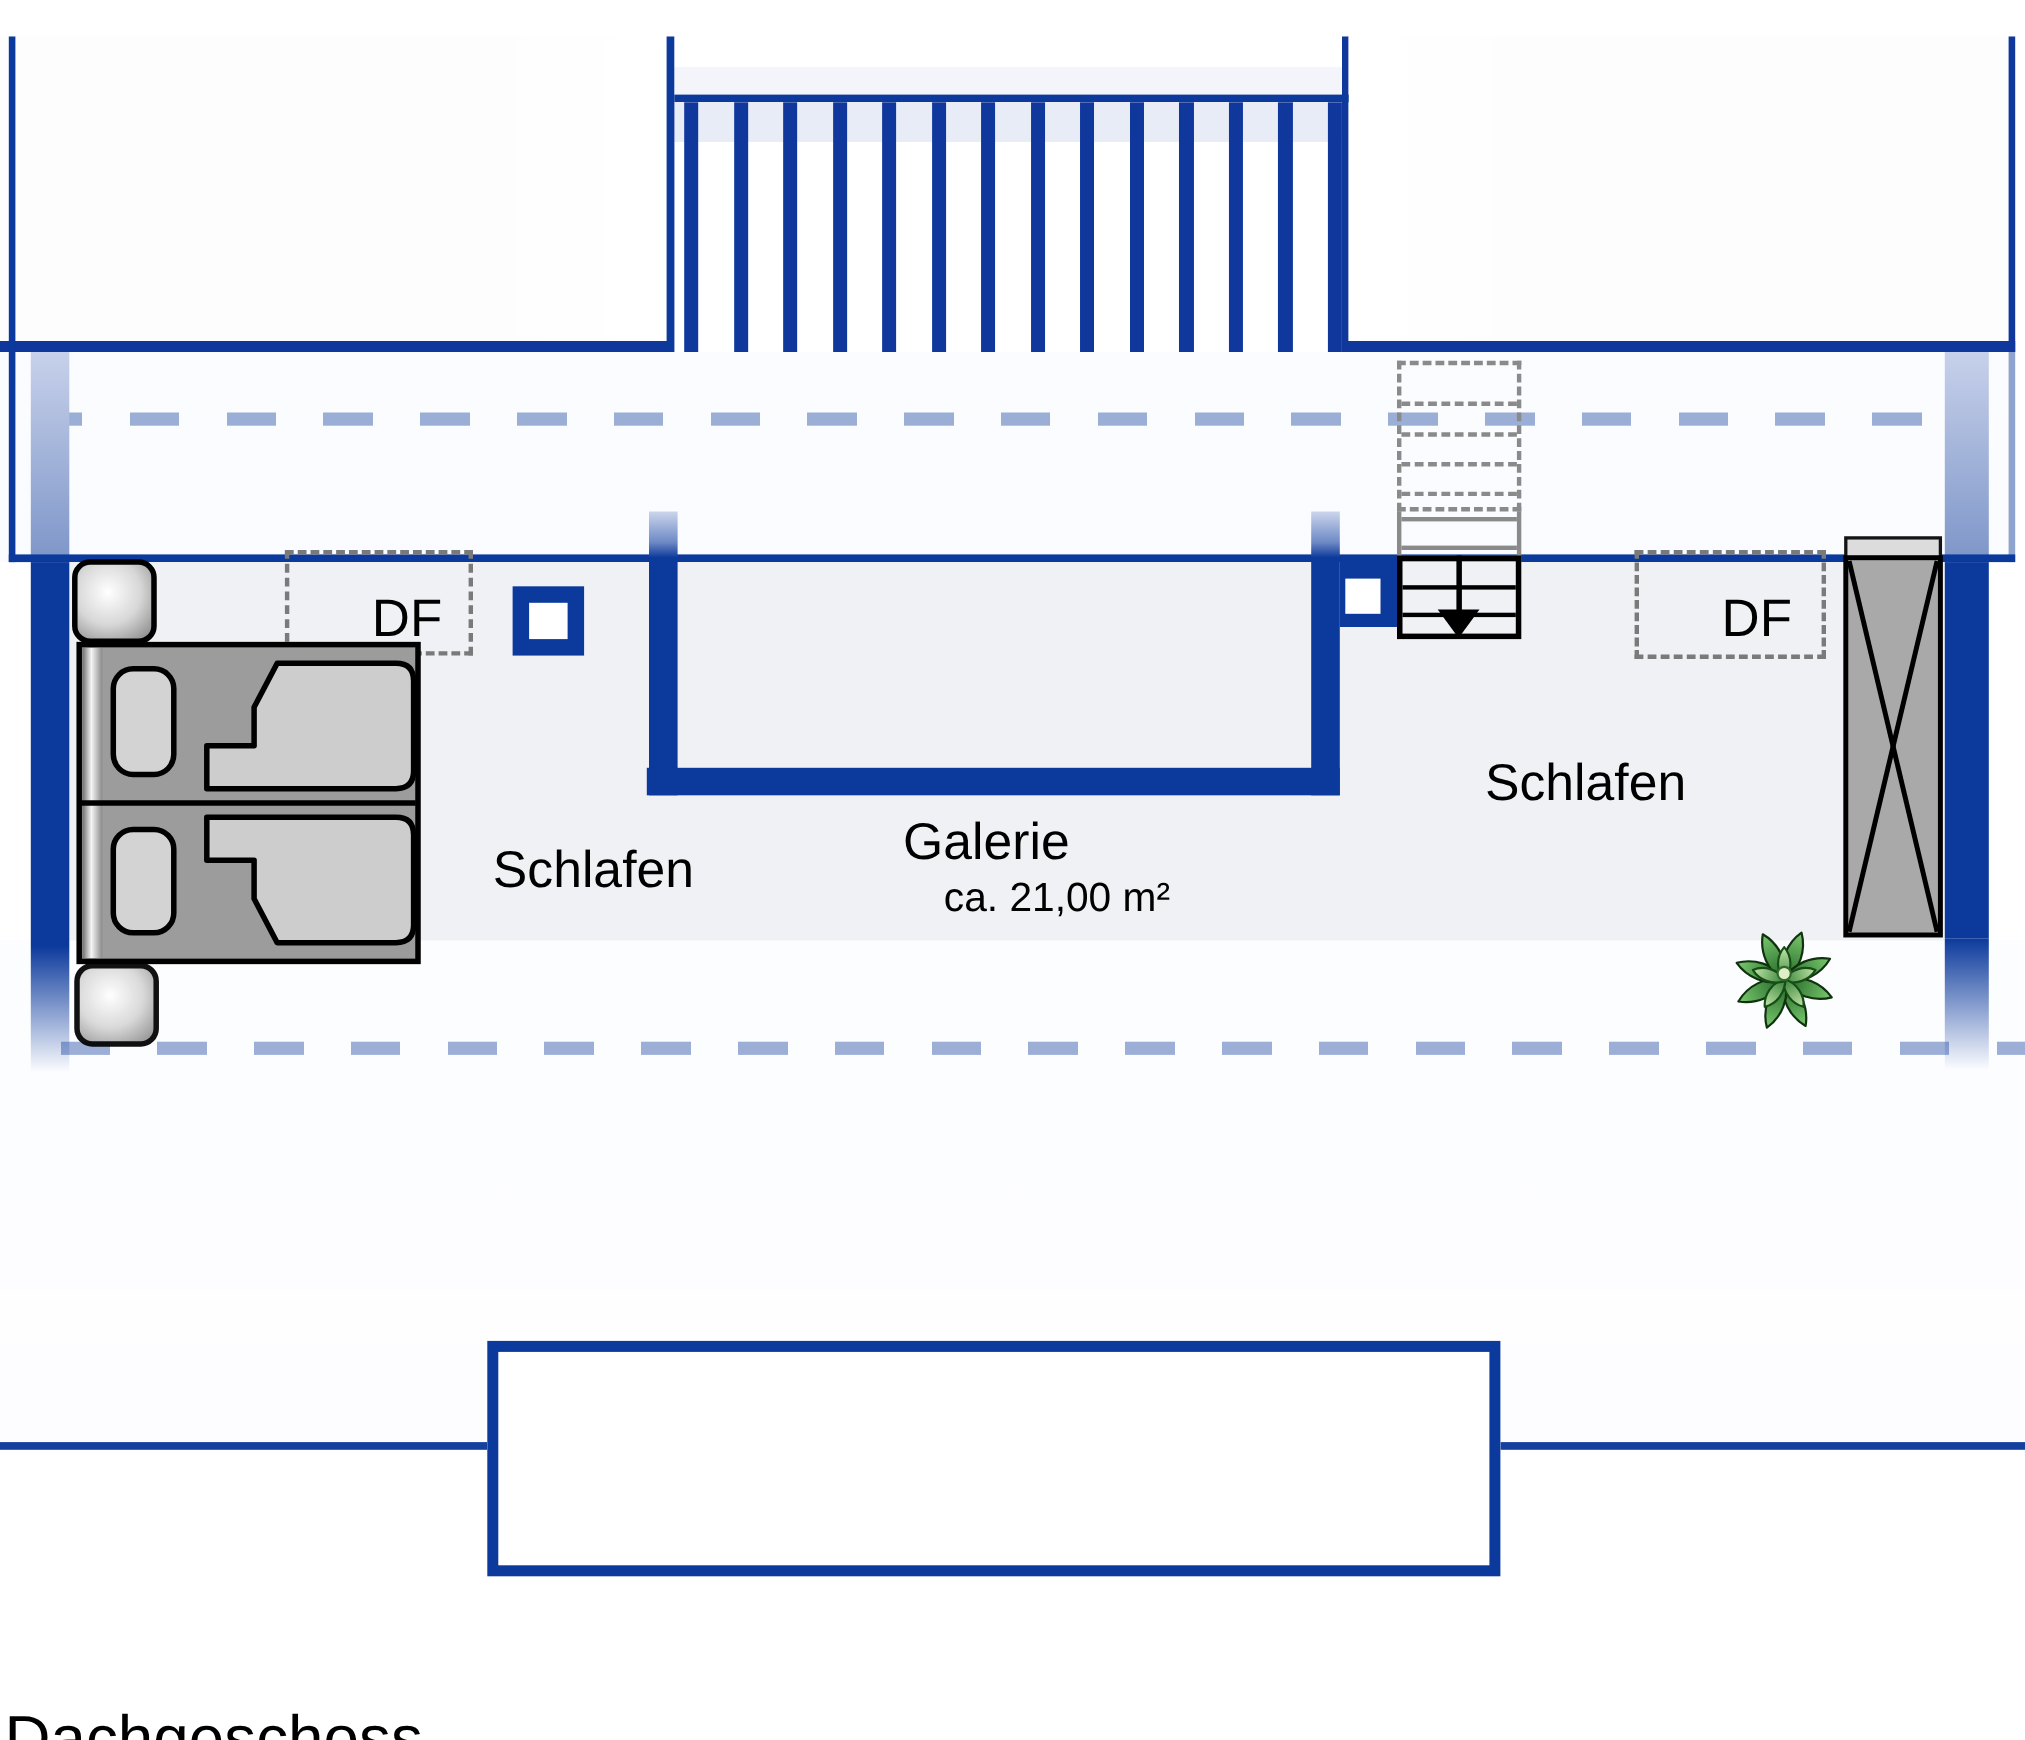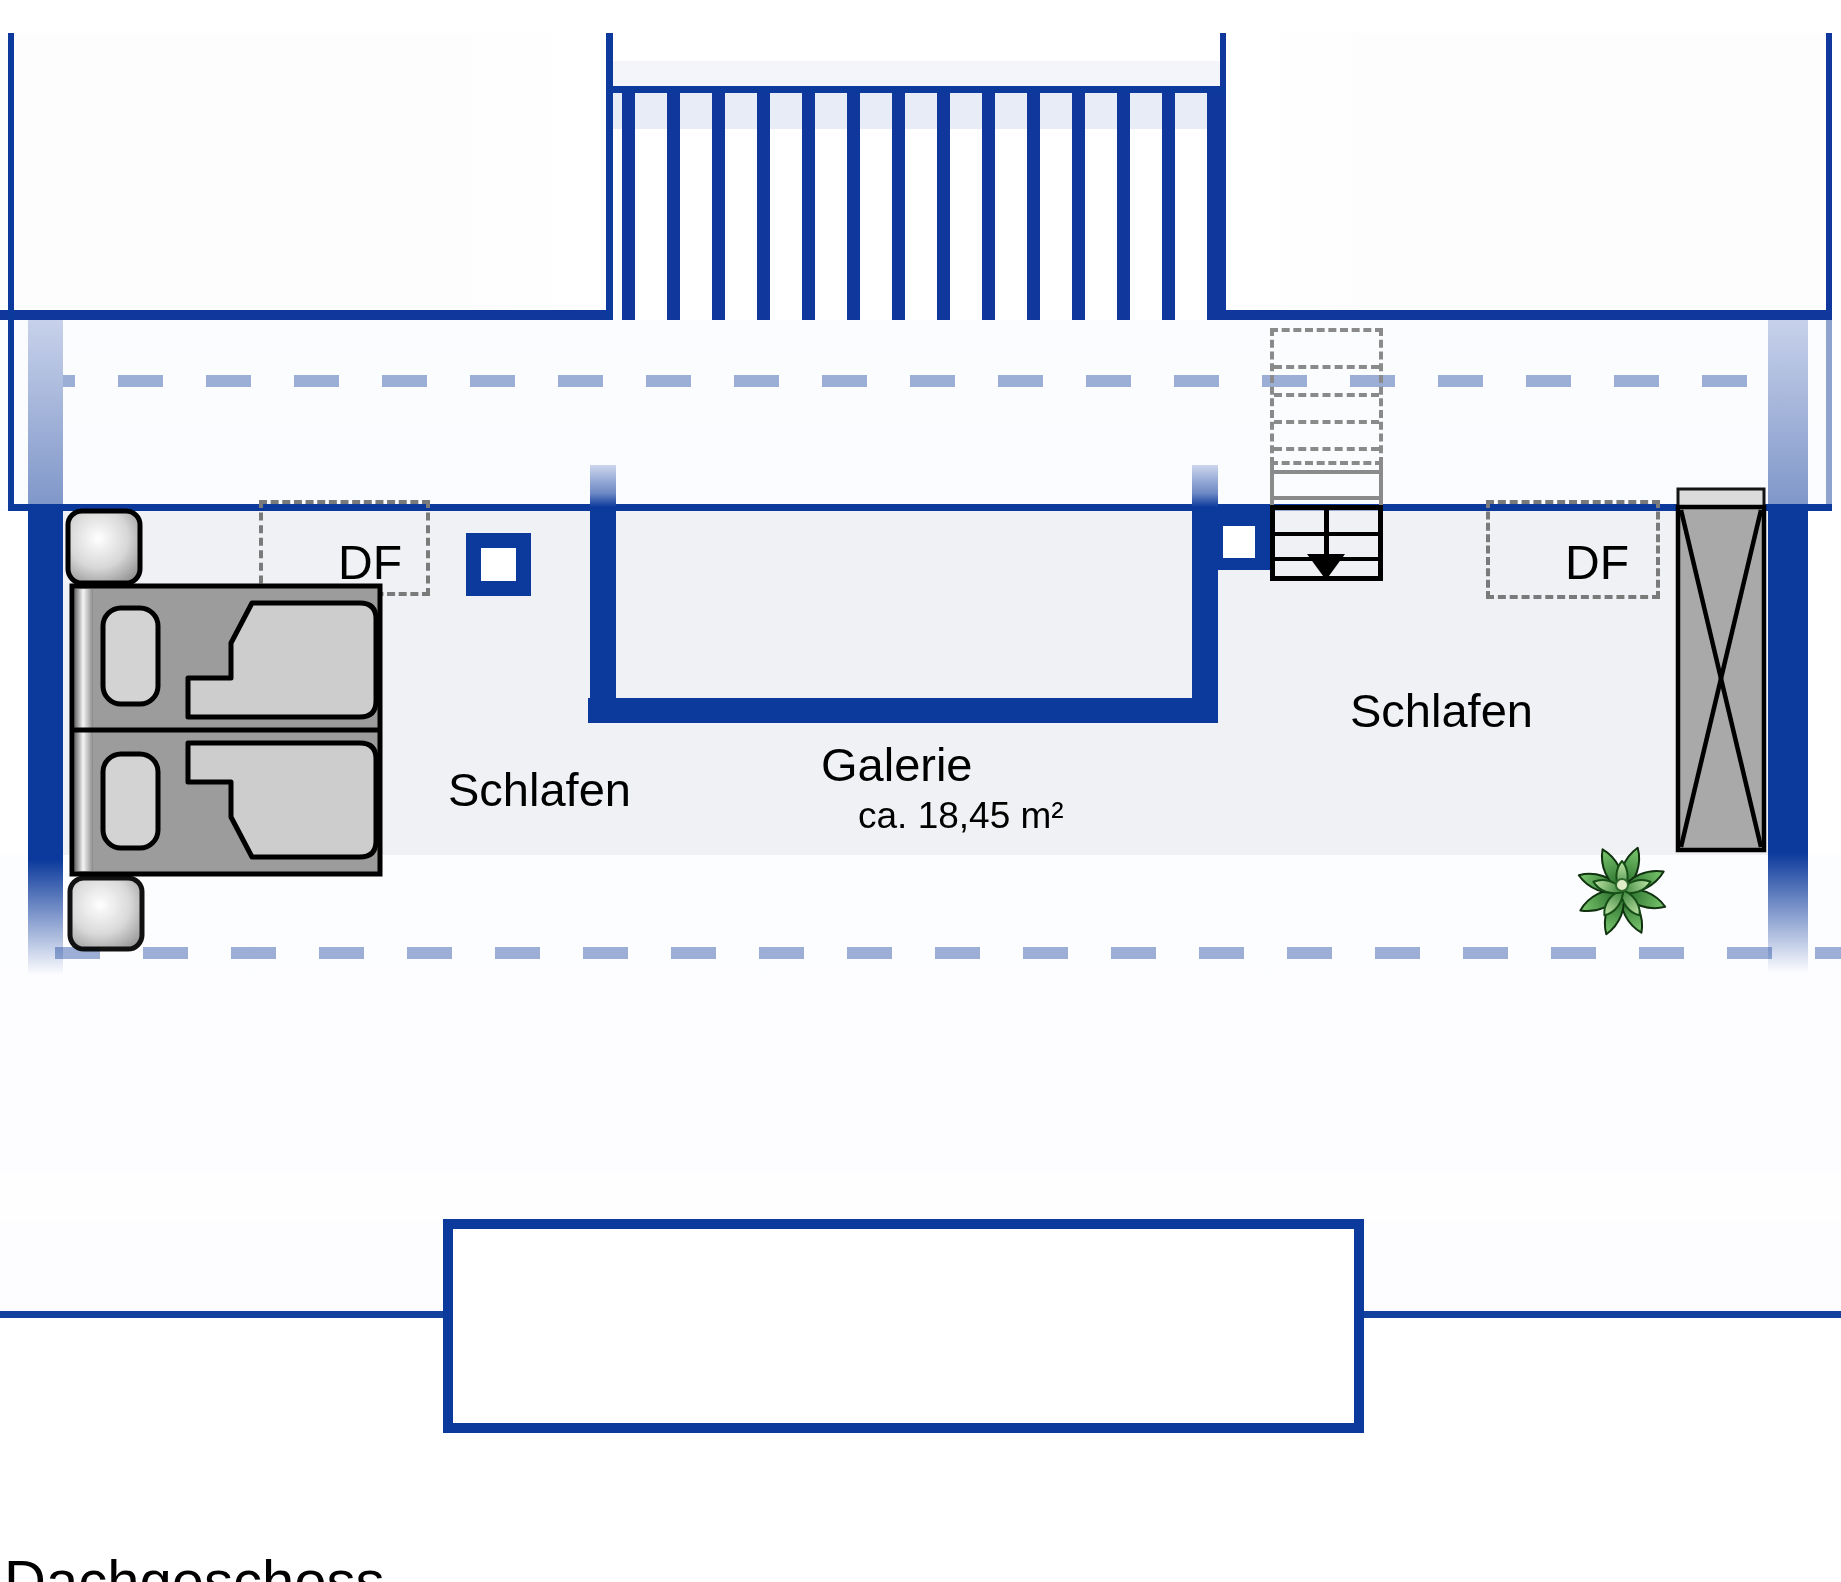--- a/index.html
+++ b/index.html
@@ -223,7 +223,7 @@
 
   <span class="abs room-label" style="left:448px;top:733px;">Schlafen</span>
   <span class="abs room-label" style="left:821px;top:708px;">Galerie</span>
-  <span class="abs area-label" style="left:858px;top:764px;">ca. 18,45 m²</span>
+  <span class="abs area-label" style="left:858px;top:764px;">ca. 21,00 m²</span>
   <span class="abs room-label" style="left:1350px;top:654px;">Schlafen</span>
 
   <span class="abs title-label" style="left:4px;top:1519px;">Dachgeschoss</span>

